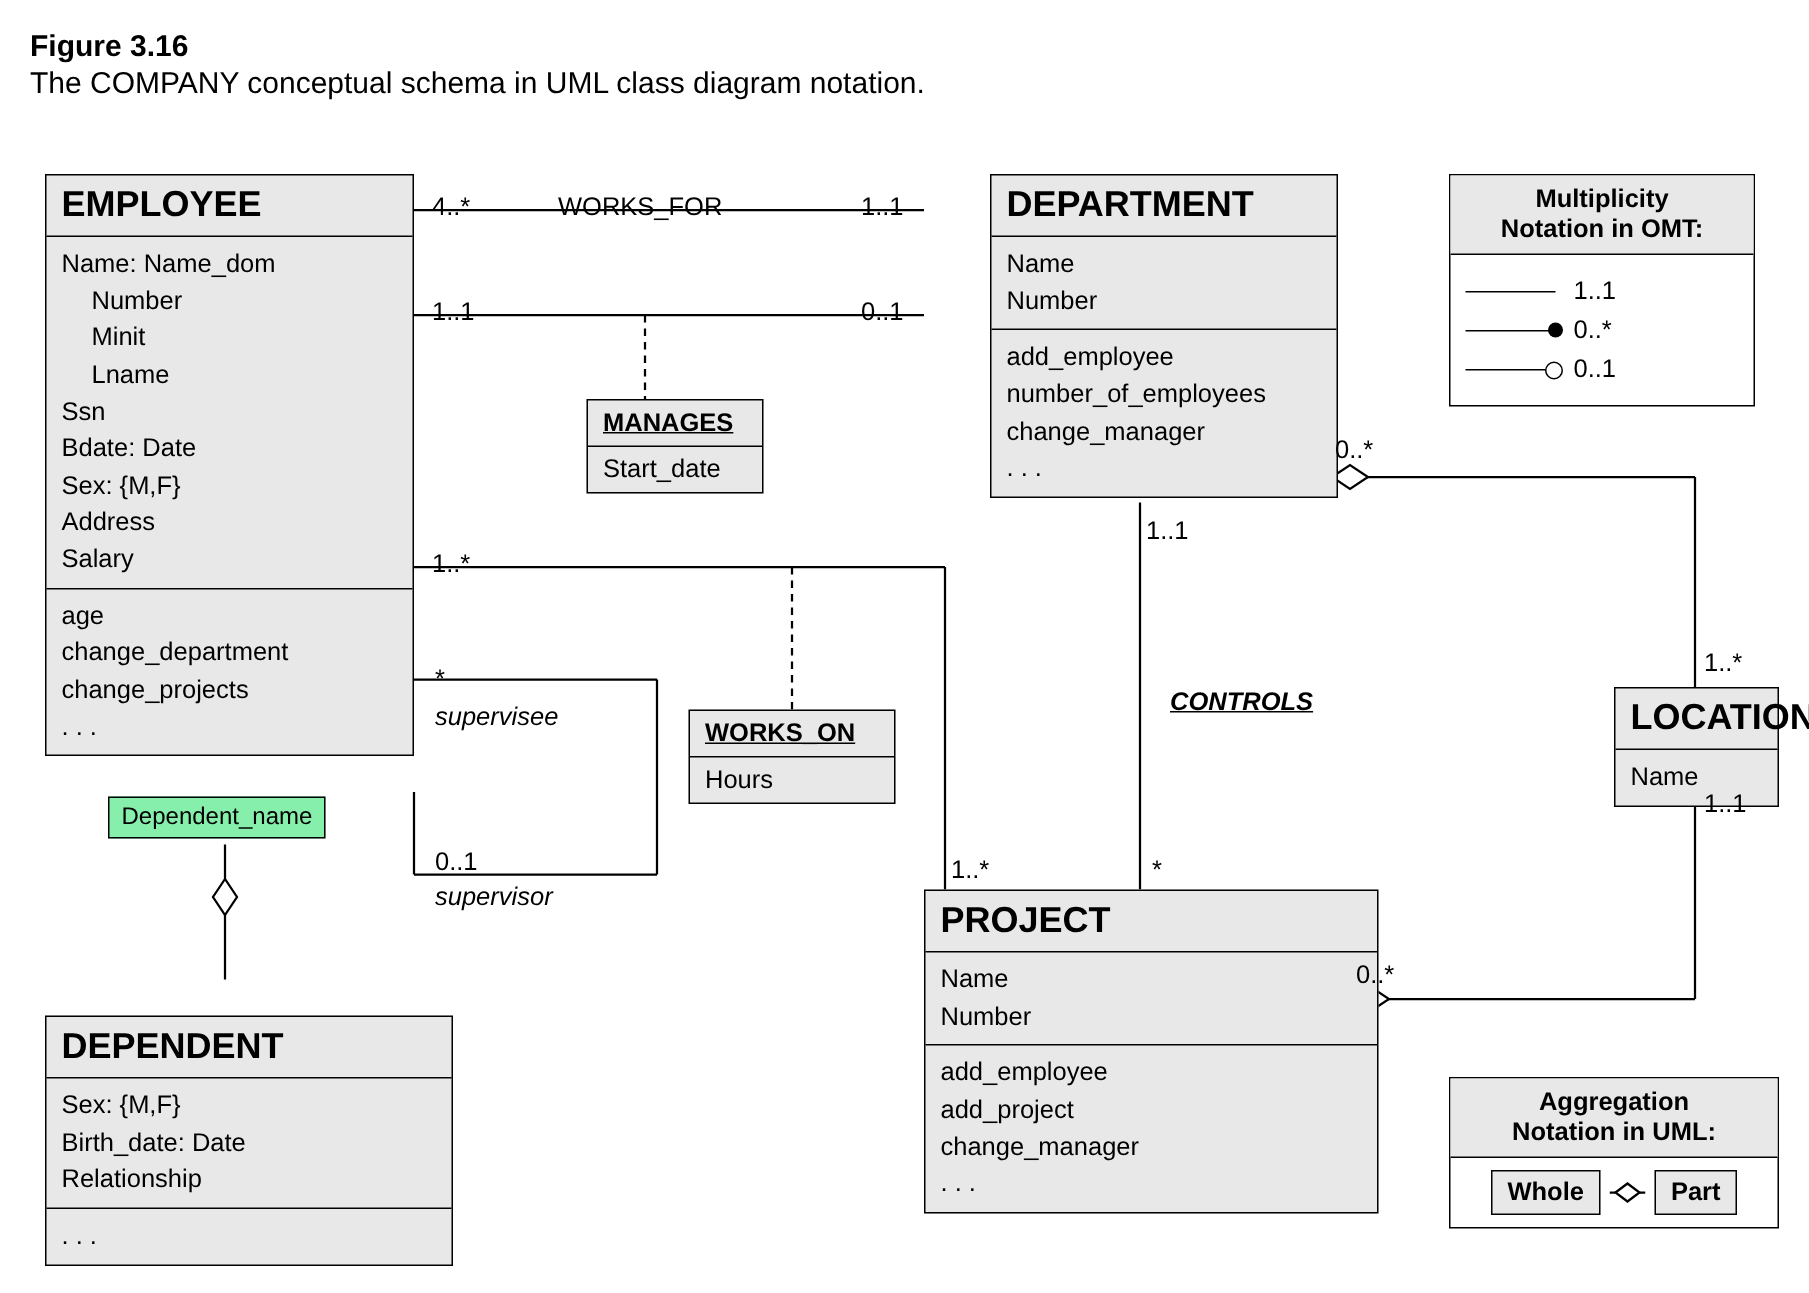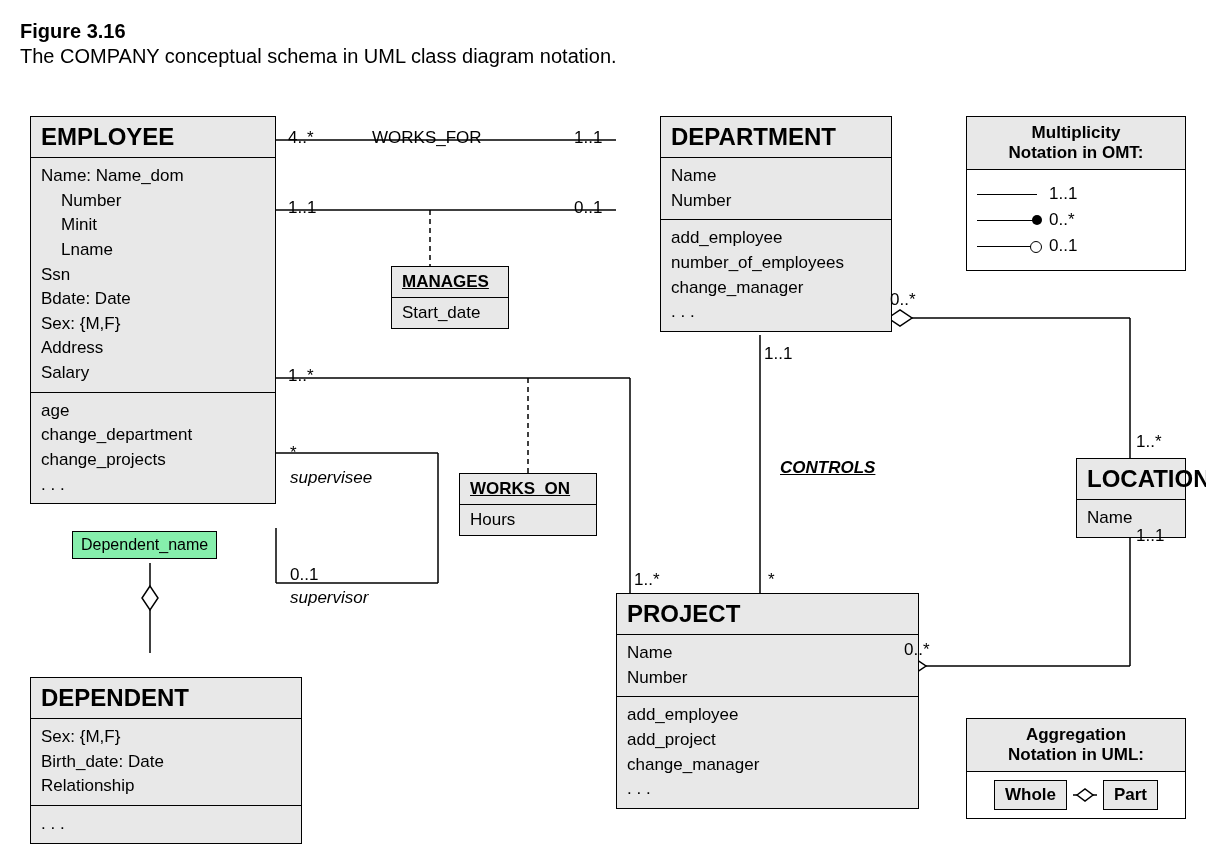--- a/index.html
+++ b/index.html
@@ -252,7 +252,7 @@
   <div class="label" style="left:884px; top:542px;">0..*</div>
   <div class="label" style="left:1116px; top:428px;">1..1</div>
 
-  <div class="legend" style="left:946px; top:18px; width:220px;">
+  <div class="legend" style="left:946px; top:18px; width:204px;">
     <div class="legend-header">
       <div>Multiplicity</div>
       <div>Notation in OMT:</div>

